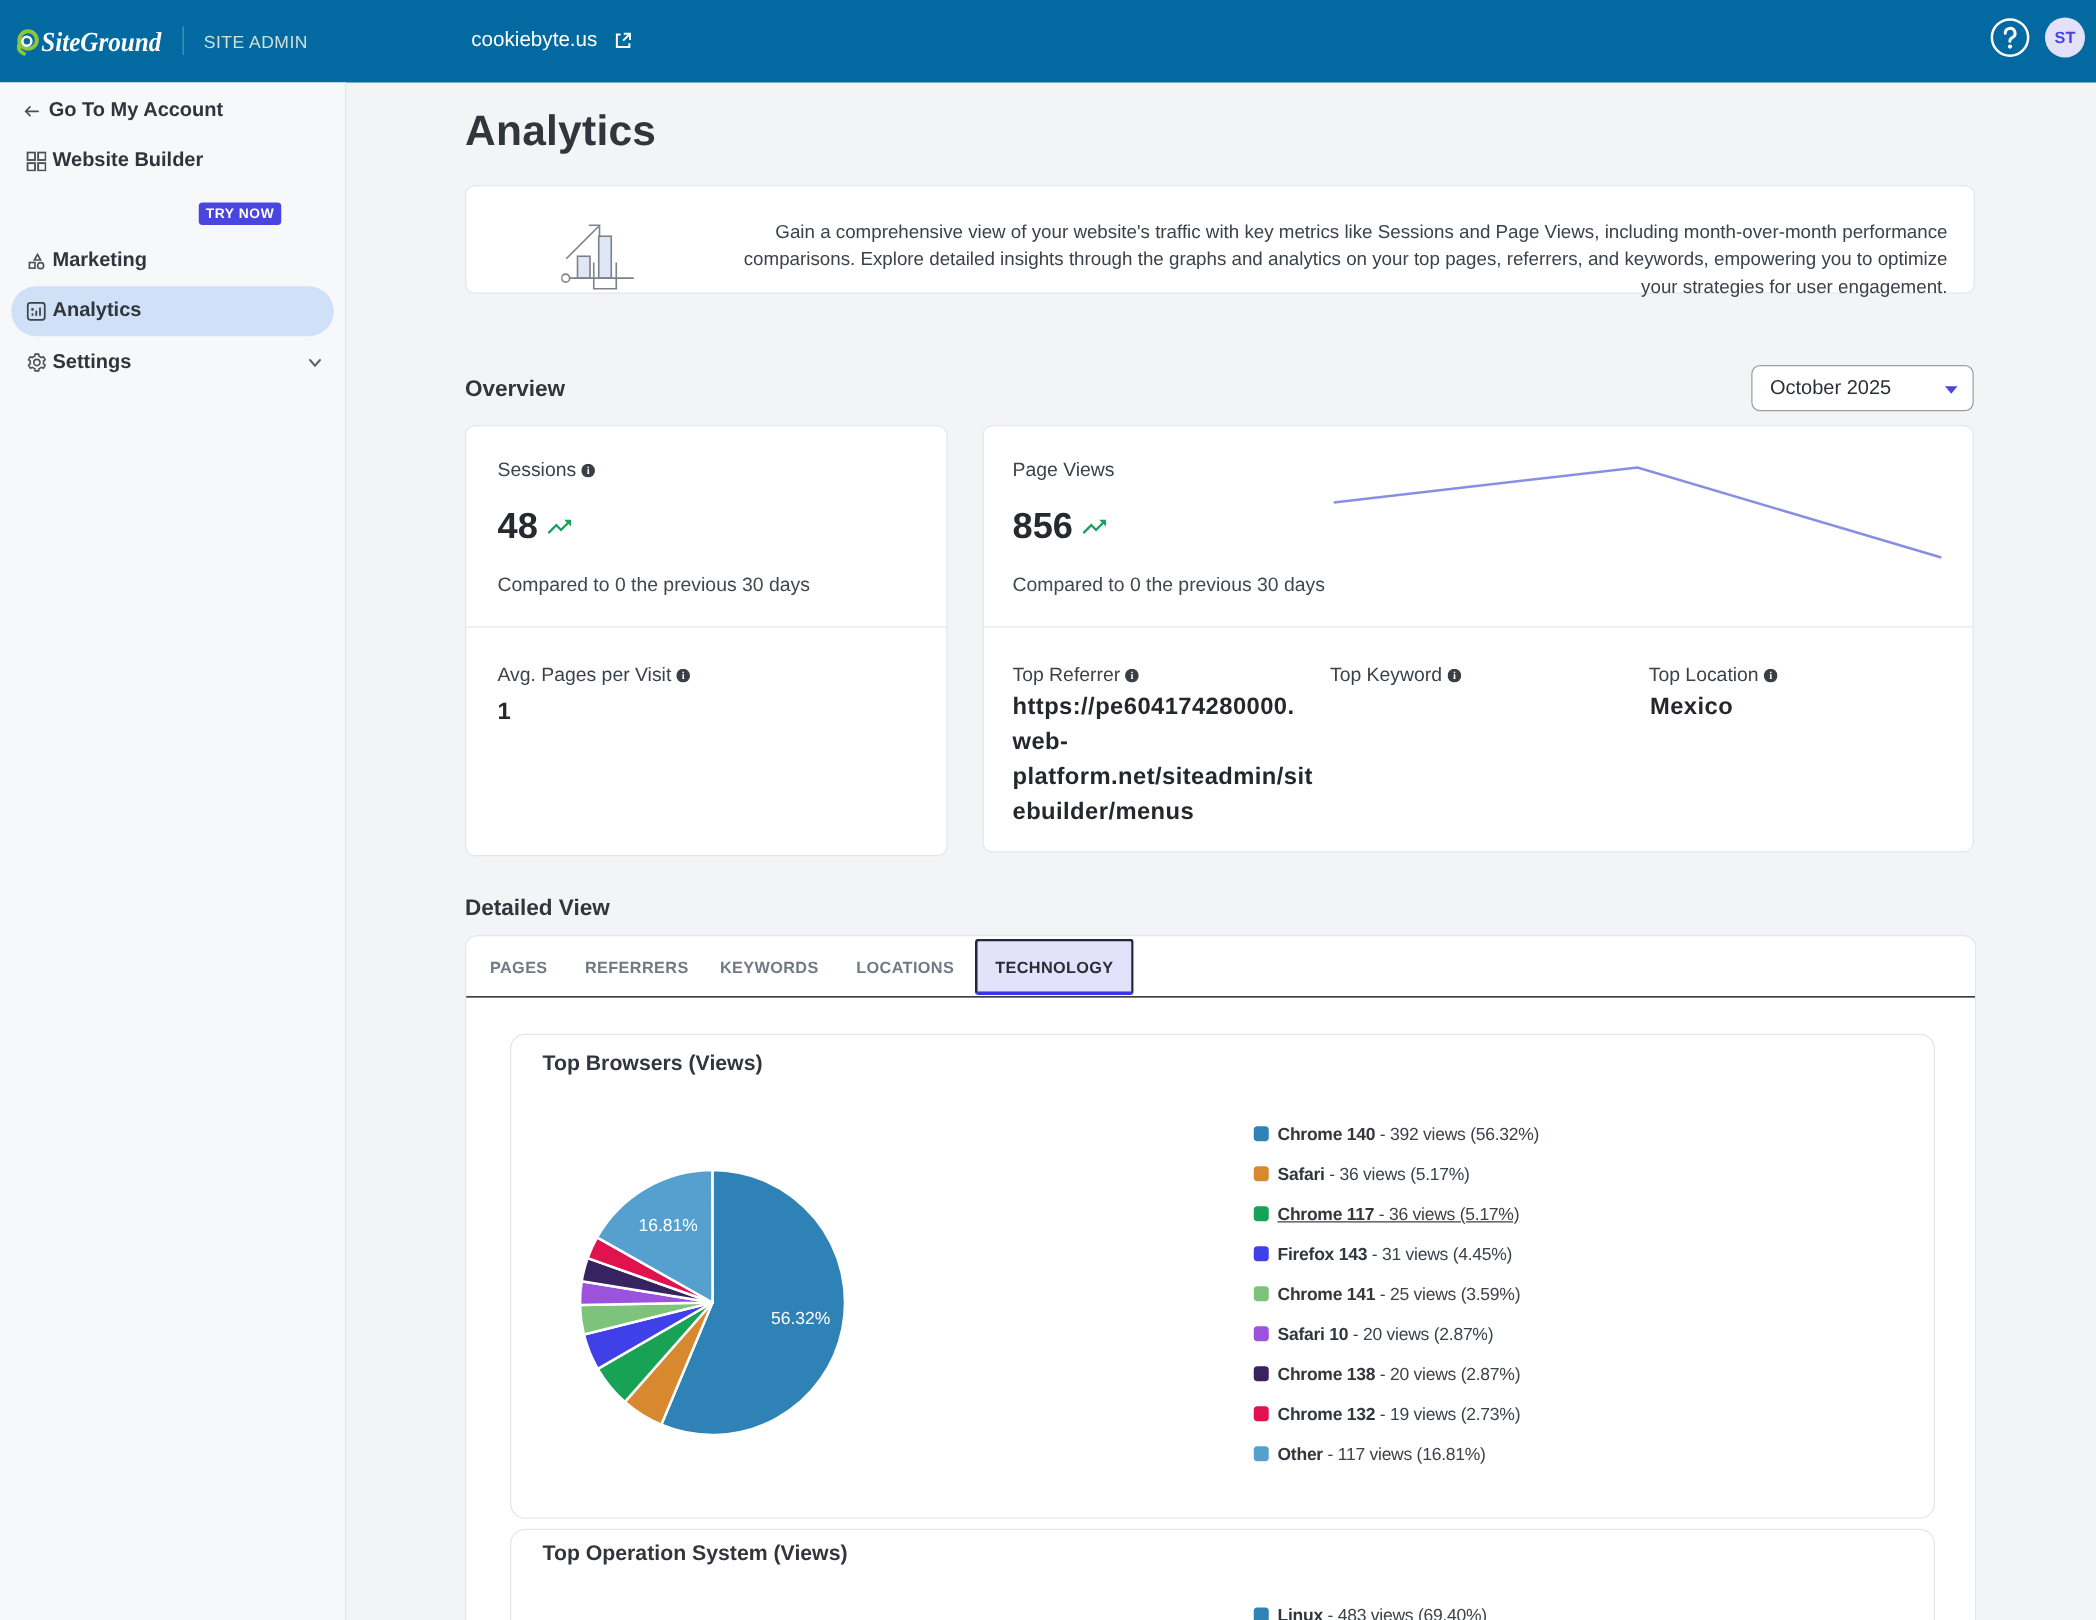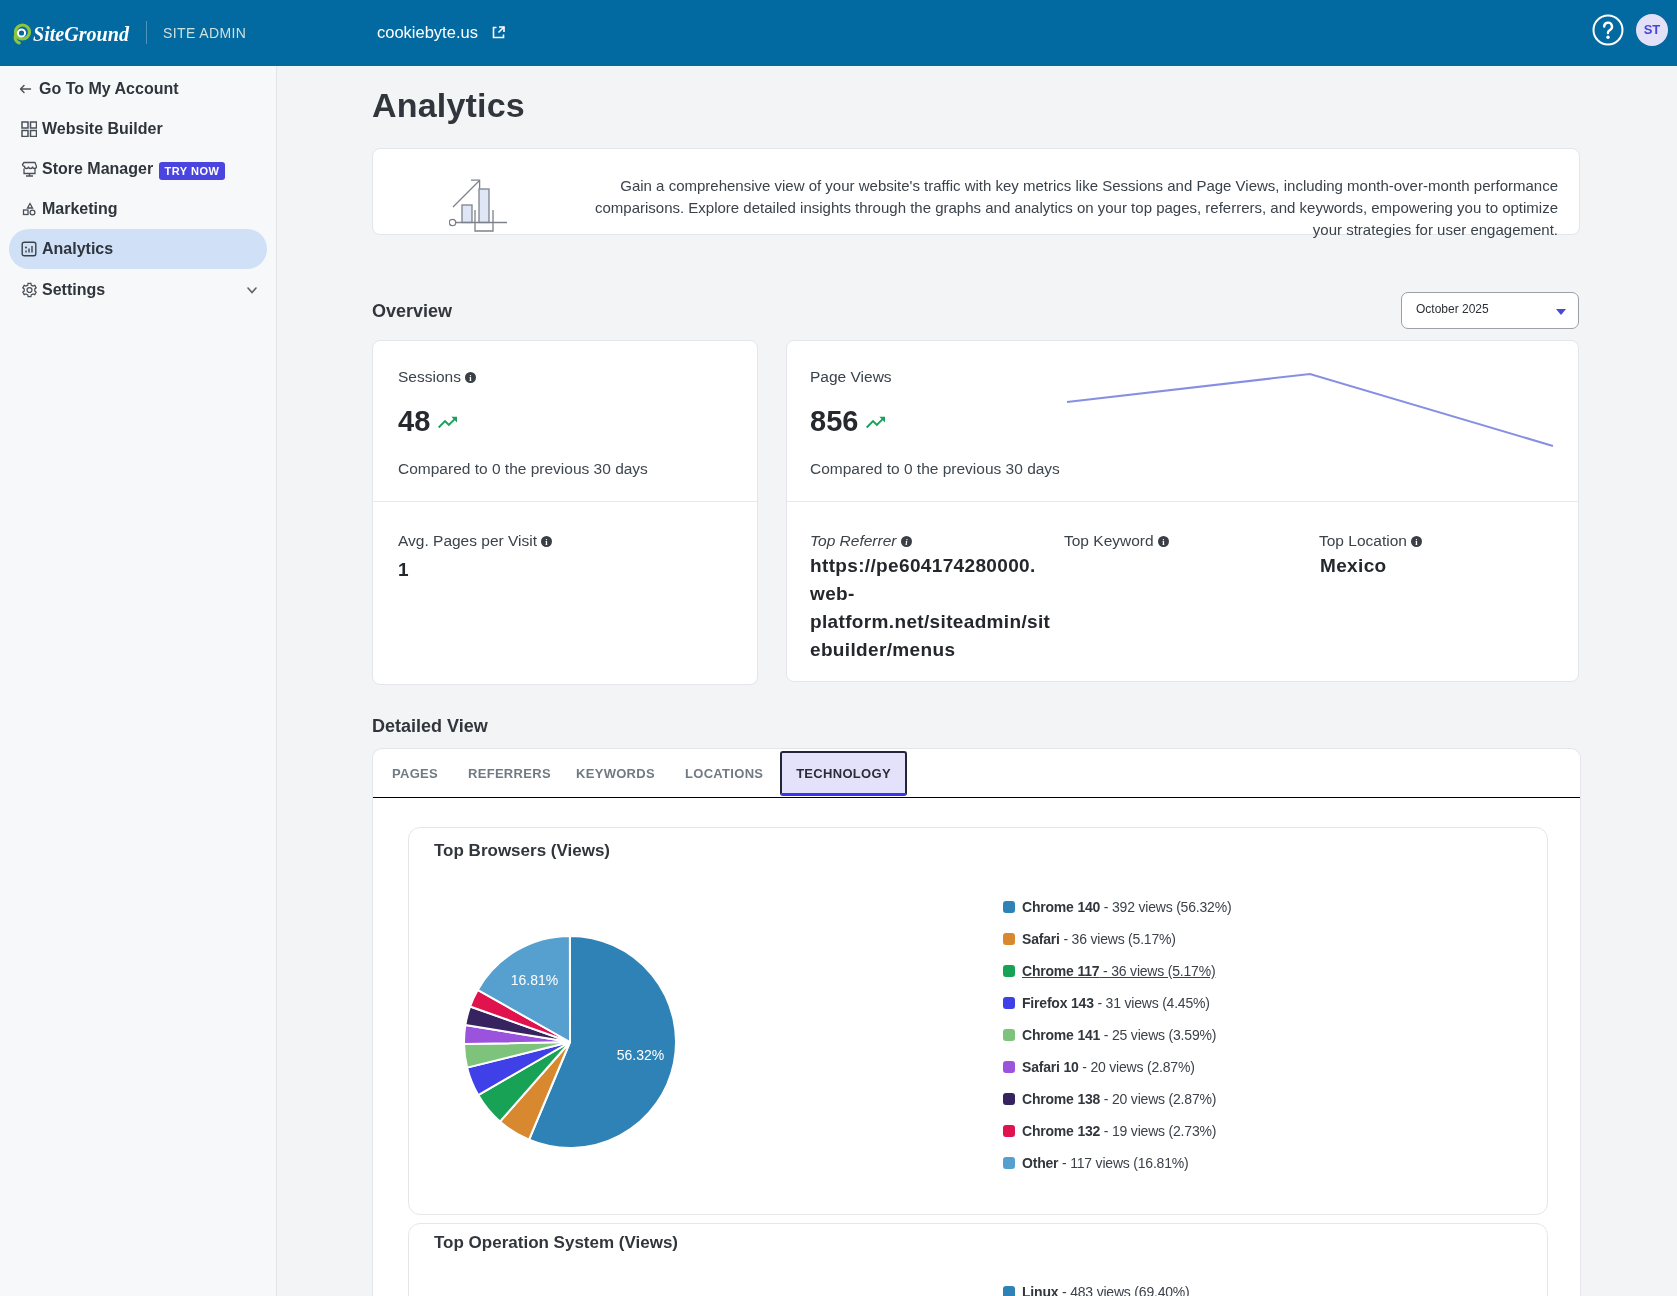--- a/index.html
+++ b/index.html
@@ -93,17 +93,6 @@
       </svg>
     <span class="lbl">Website Builder</span>
   </div>
-  <div class="mitem" style="top:83px;">
-    <svg class="ic" width="17" height="17" viewBox="0 0 17 17">
-        <g fill="none" stroke="#4b5158" stroke-width="1.3">
-          <path d="M3,2 h11 l1.5,4 a2,2 0 0 1 -2,2 a2,2 0 0 1 -2,-2 a2,2 0 0 1 -4,0 a2,2 0 0 1 -4,0 a2,2 0 0 1 -2,-2 z"></path>
-          <path d="M3,8 v5 h11 v-5"></path>
-          <path d="M5,15.5 h7"></path>
-          <path d="M8.5,13 v2.5"></path>
-        </g>
-      </svg>
-    <span class="lbl">Store Manager</span>
-  </div>
   <div id="trynow">TRY NOW</div>
   <div class="mitem" style="top:123px;">
     <svg class="ic" width="16" height="16" viewBox="0 0 16 16">

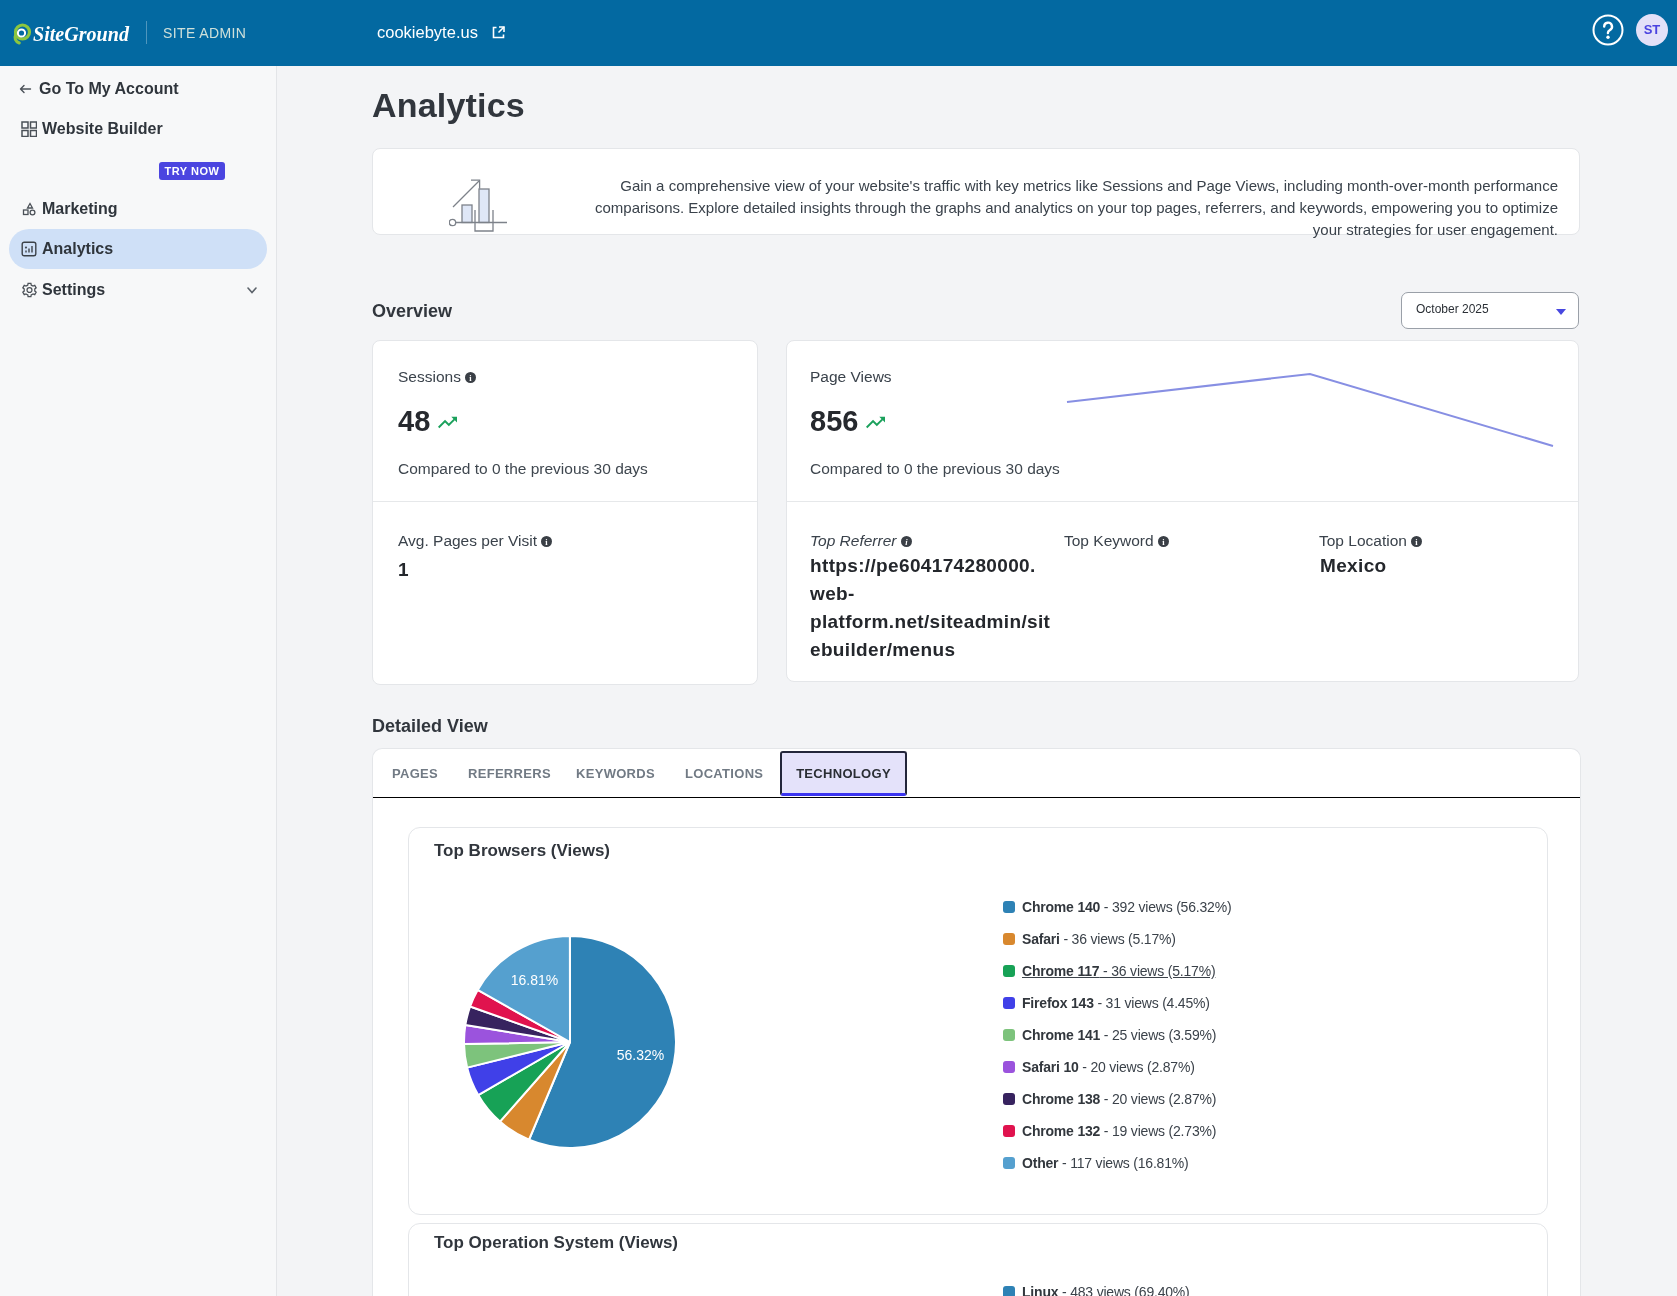--- a/index.html
+++ b/index.html
@@ -25,7 +25,7 @@
 #bannertxt { position:absolute; left:210px; top:26px; width:975px; font-size:15px; color:#3a424b; line-height:22px; }
 #ovh { position:absolute; left:372px; top:301px; font-size:18px; font-weight:700; color:#31363d; }
 #sel { position:absolute; left:1401px; top:292px; width:178px; height:37px; background:#fff; border:1px solid #9aa0a8; border-radius:7px; }
-#sel .t { position:absolute; left:14px; top:9px; font-size:12px; color:#2b3036; }
+#sel .t { position:absolute; left:14px; top:9px; font-size:16px; color:#2b3036; }
 #sel .c { position:absolute; right:12px; top:16px; width:0; height:0; border-left:5.5px solid transparent; border-right:5.5px solid transparent; border-top:6.5px solid #4747e0; }
 #cardL { left:372px; top:340px; width:386px; height:345px; }
 #cardR { left:786px; top:340px; width:793px; height:342px; }

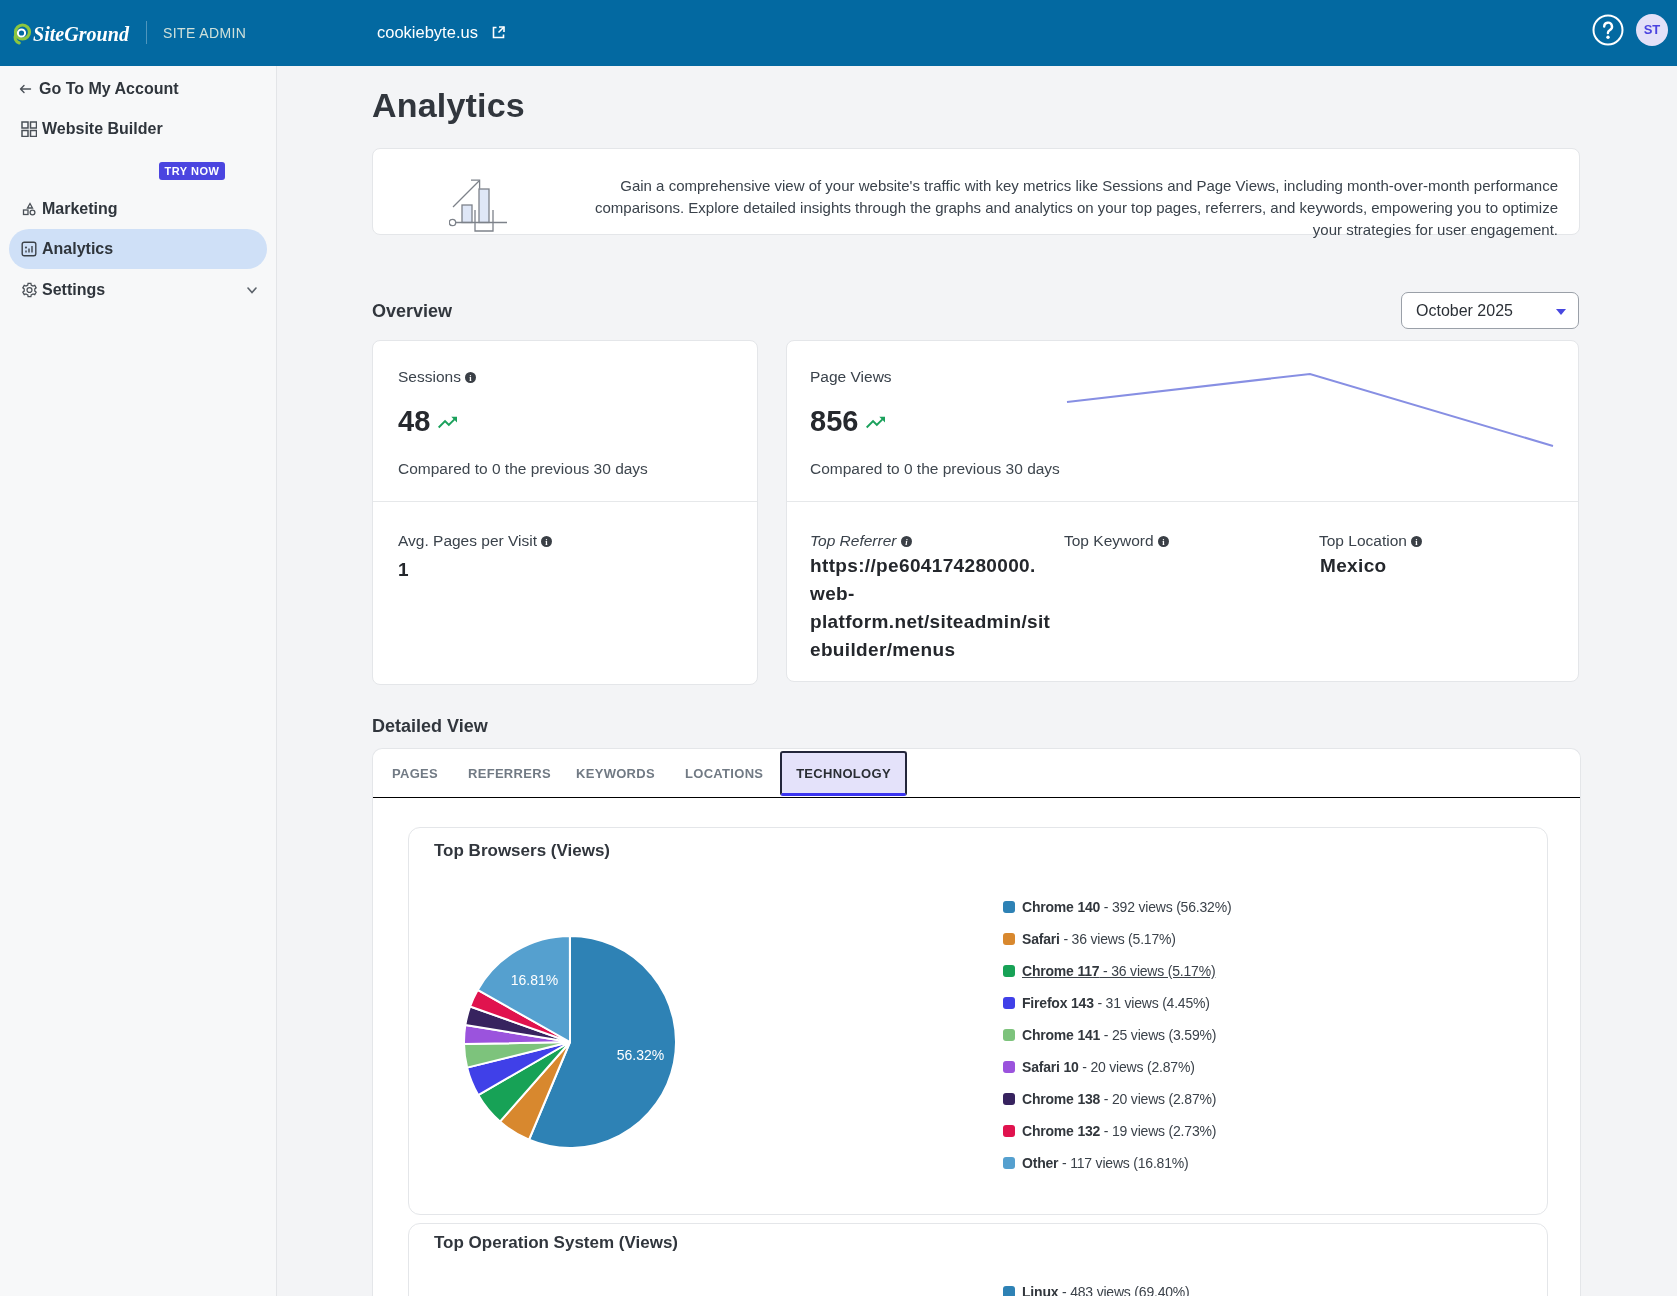--- a/index.html
+++ b/index.html
@@ -175,7 +175,7 @@
   <svg class="abs" style="left:274px;top:28px" width="500" height="90" viewBox="0 0 500 90">
     <polyline points="6,33 249,5 492,77" fill="none" stroke="#878fe3" stroke-width="2"></polyline>
   </svg>
-  <div class="abs colh" style="left:23px;top:191px;font-style:italic;">Top Referrer <svg width="11" height="11" viewBox="0 0 11 11" style="vertical-align:-1px">
+  <div class="abs colh" style="left:23px;top:191px;">Top Referrer <svg width="11" height="11" viewBox="0 0 11 11" style="vertical-align:-1px">
         <circle cx="5.5" cy="5.5" r="5.5" fill="#3a3f46"></circle>
         <text x="5.5" y="8.6" text-anchor="middle" font-size="8.5" font-weight="700" fill="#fff" font-family="Liberation Serif,serif">i</text>
       </svg></div>

